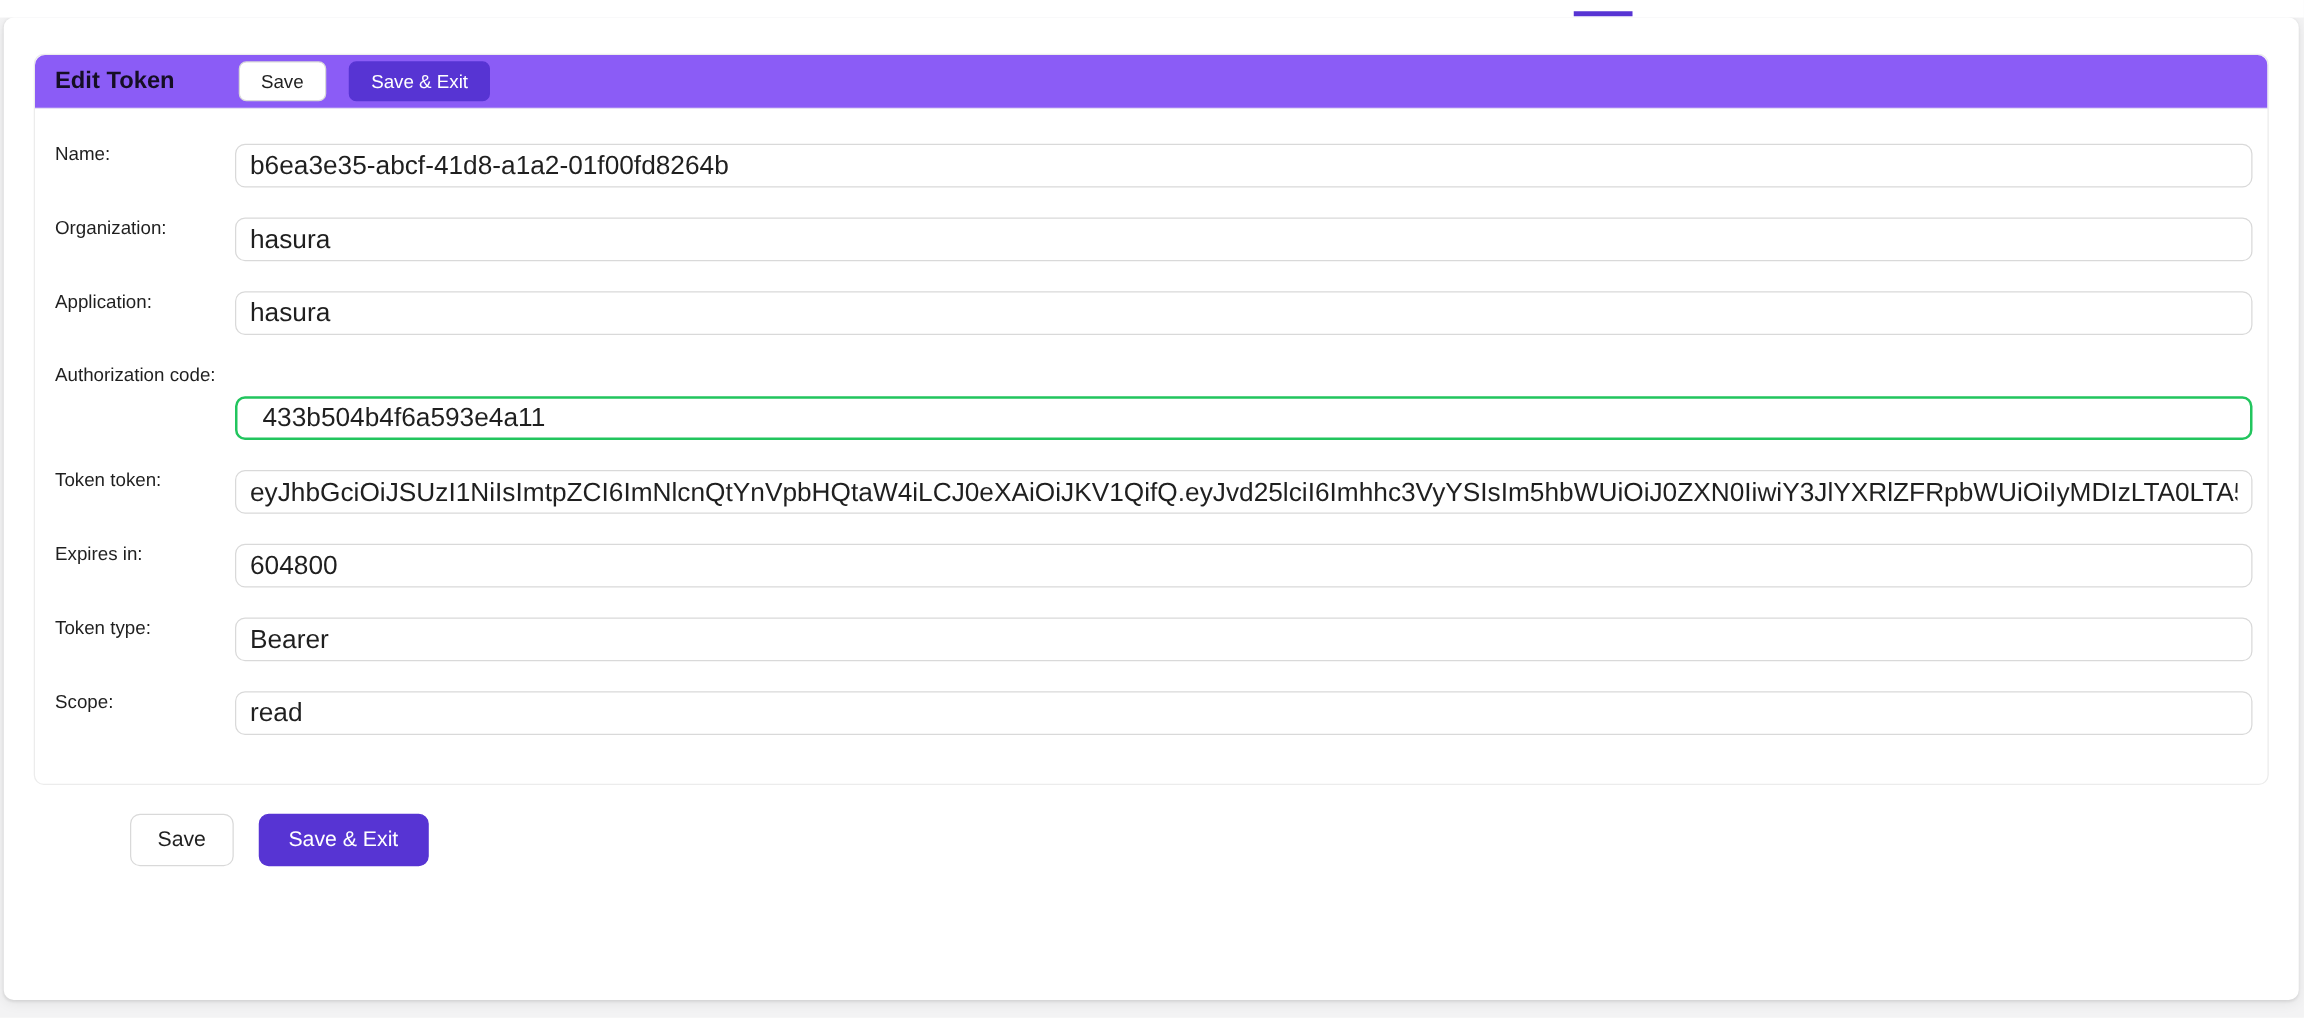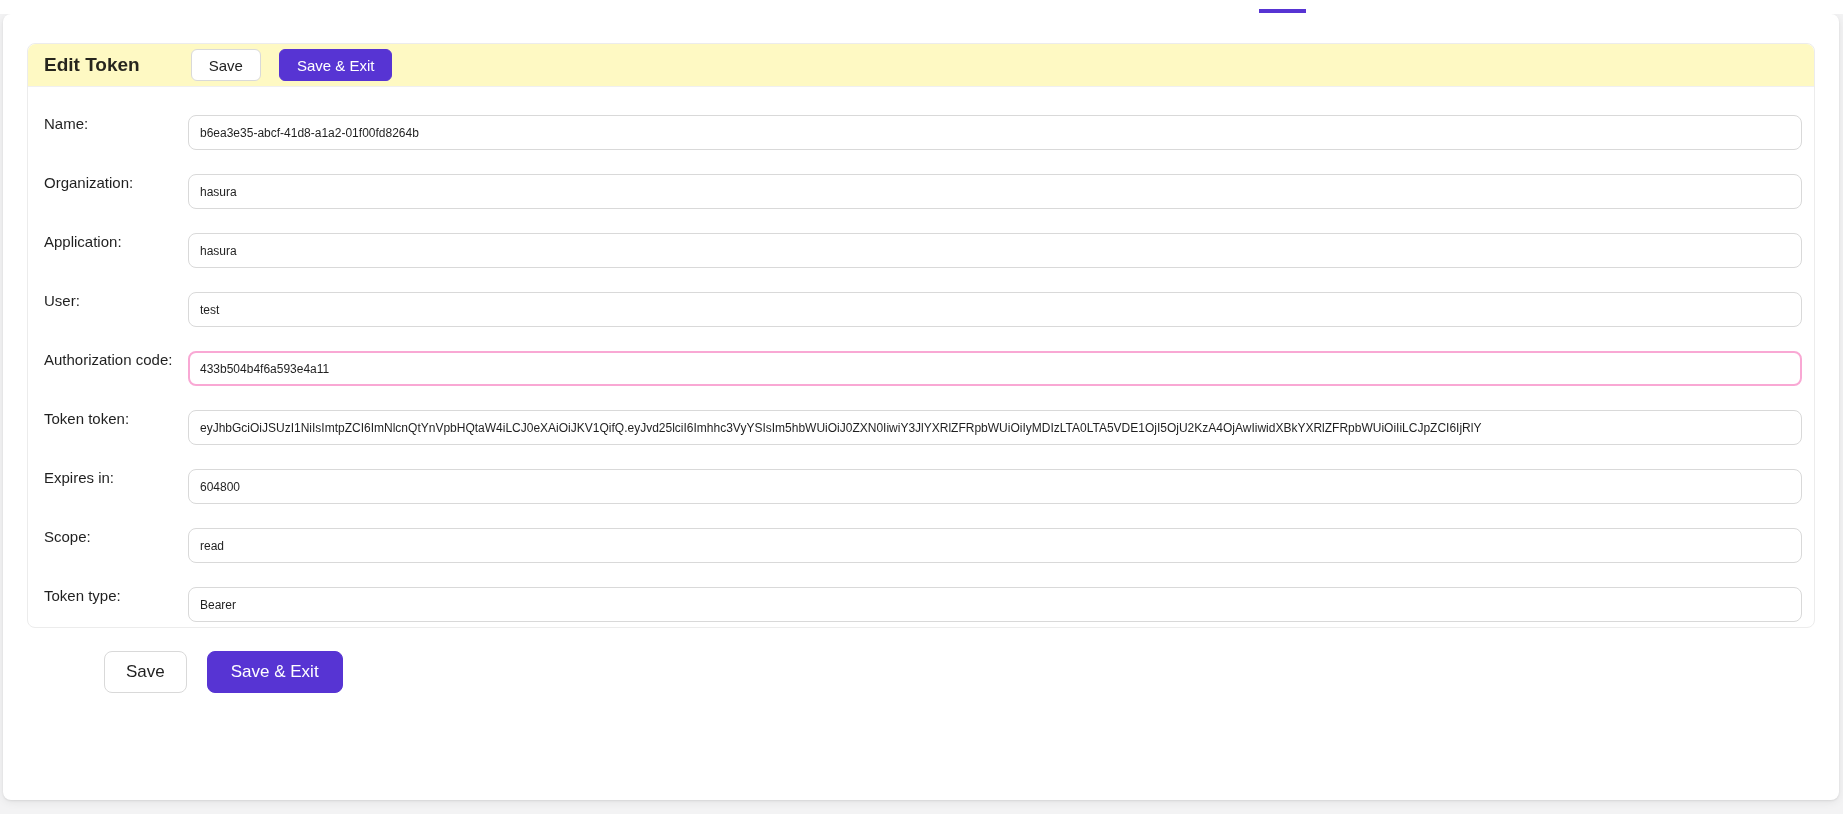--- a/index.html
+++ b/index.html
@@ -41,7 +41,7 @@
   }
   .card-header {
     height: 43px;
-    background: #fef9c3;
+    background: #8b5cf6;
     border-bottom: 1px solid #f0f0f0;
     border-radius: 8px 8px 0 0;
     display: flex; align-items: center;

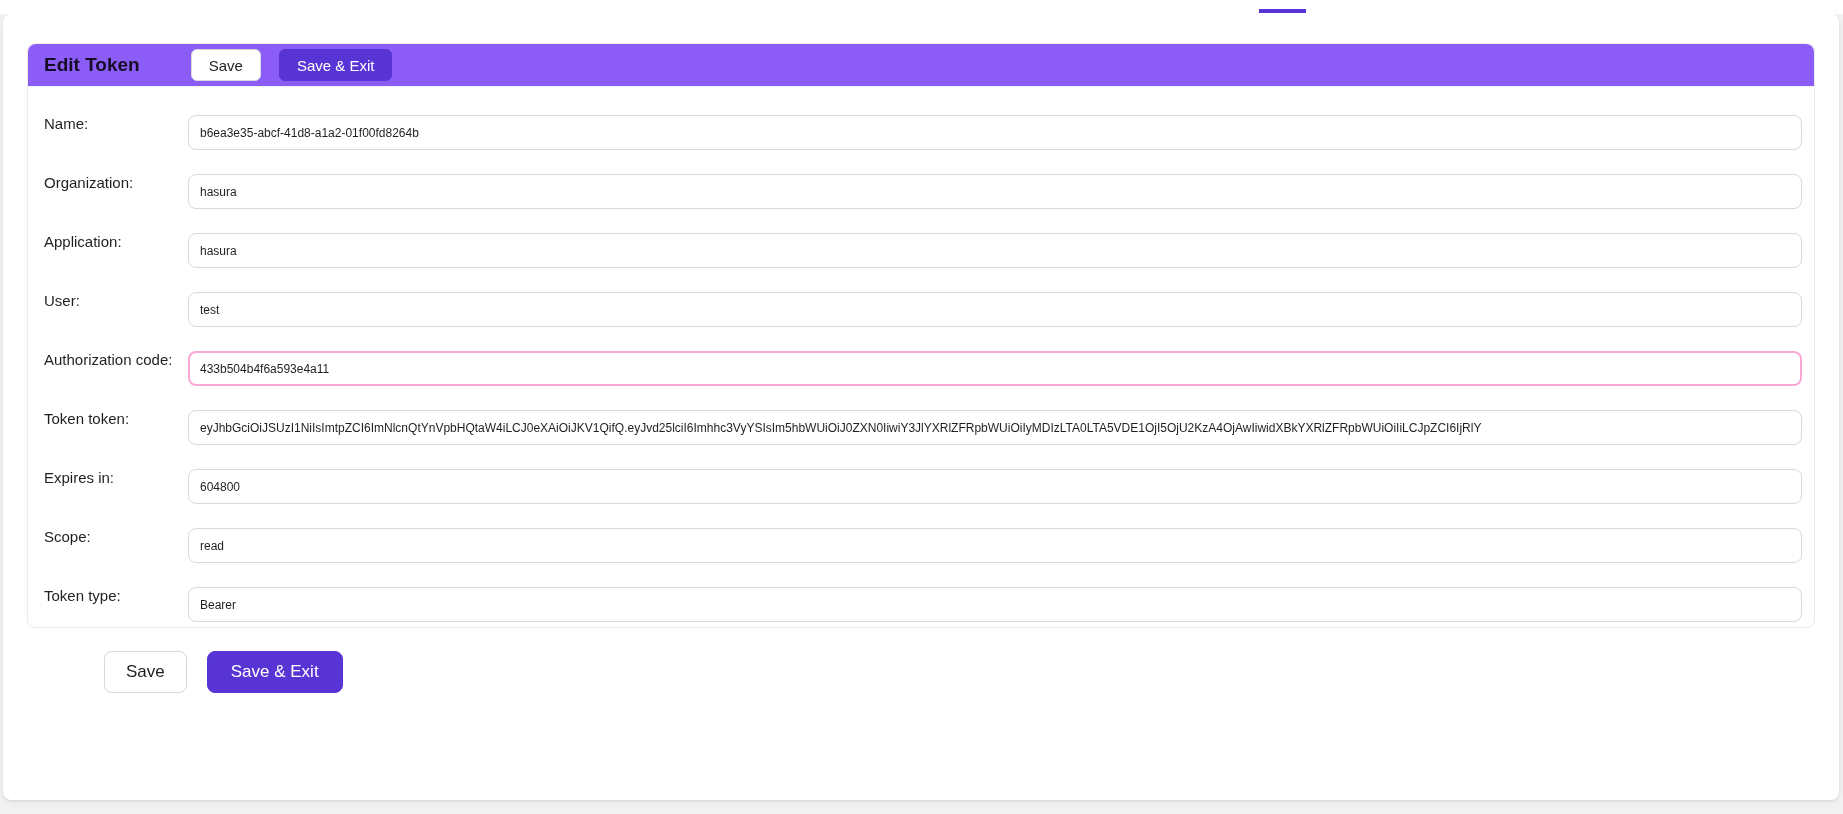--- a/index.html
+++ b/index.html
@@ -90,7 +90,7 @@
     border: 1px solid #d9d9d9;
     border-radius: 8px;
     padding: 0 11px;
-    font-size: 12px;
+    font-size: 21px;
     color: rgba(0,0,0,0.88);
     background: #ffffff;
     outline: none;

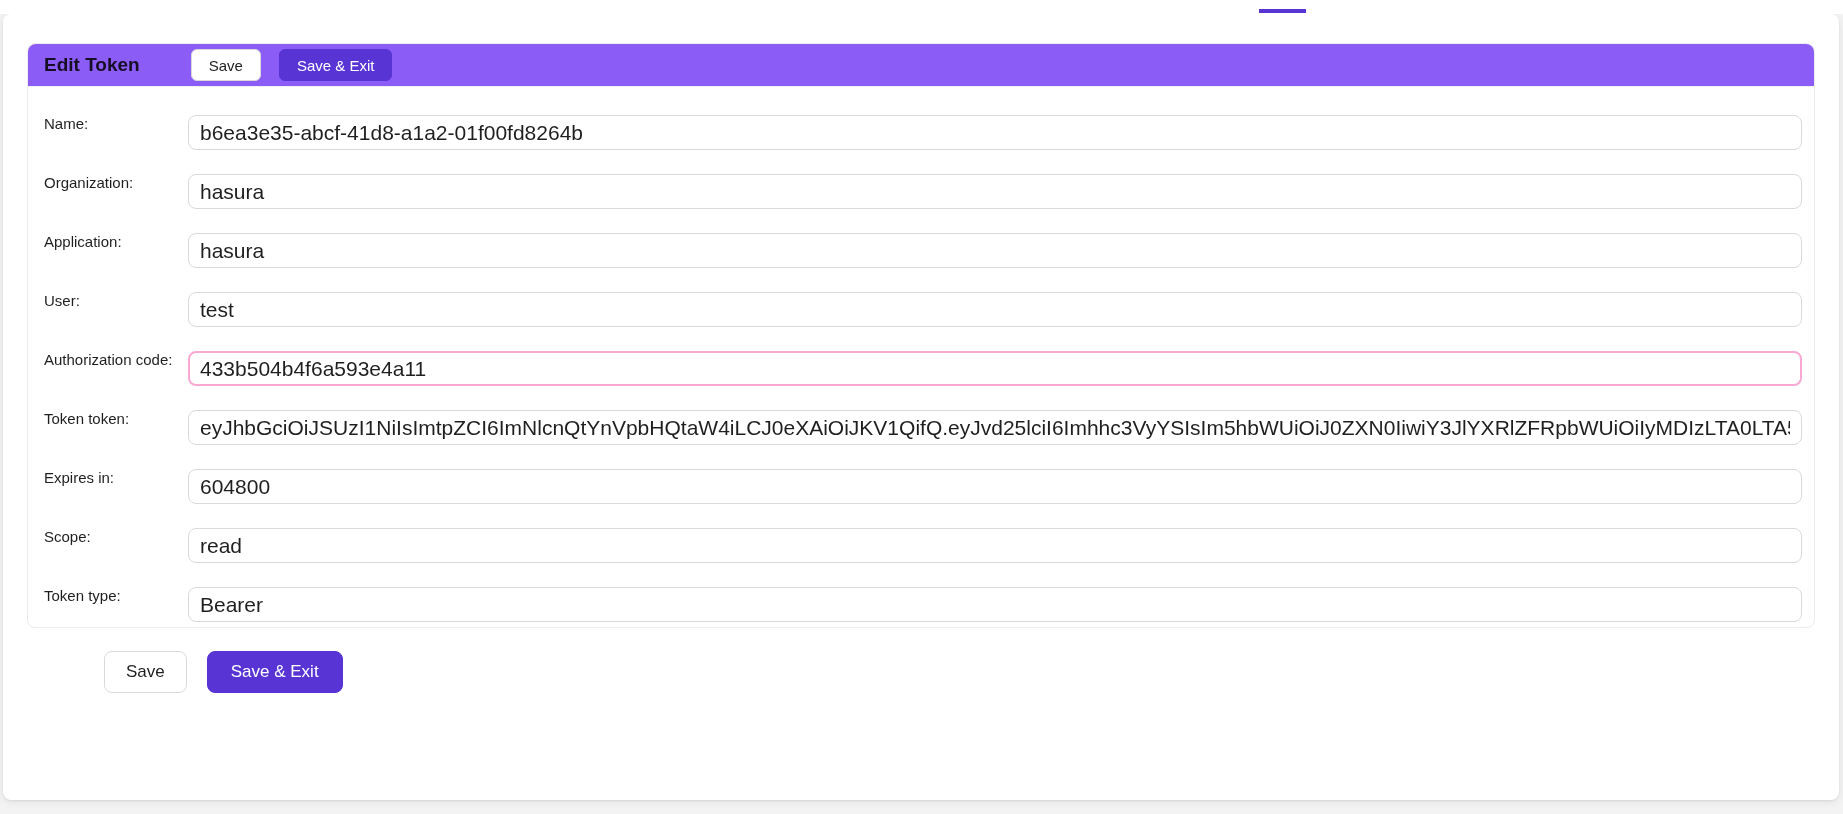--- a/index.html
+++ b/index.html
@@ -148,10 +148,6 @@
         <input class="form-input" value="hasura" style="">
       </div>
 
-      <div class="form-row">
-        <div class="form-label">User:</div>
-        <input class="form-input" value="test" style="">
-      </div>
 
       <div class="form-row">
         <div class="form-label">Authorization code:</div>

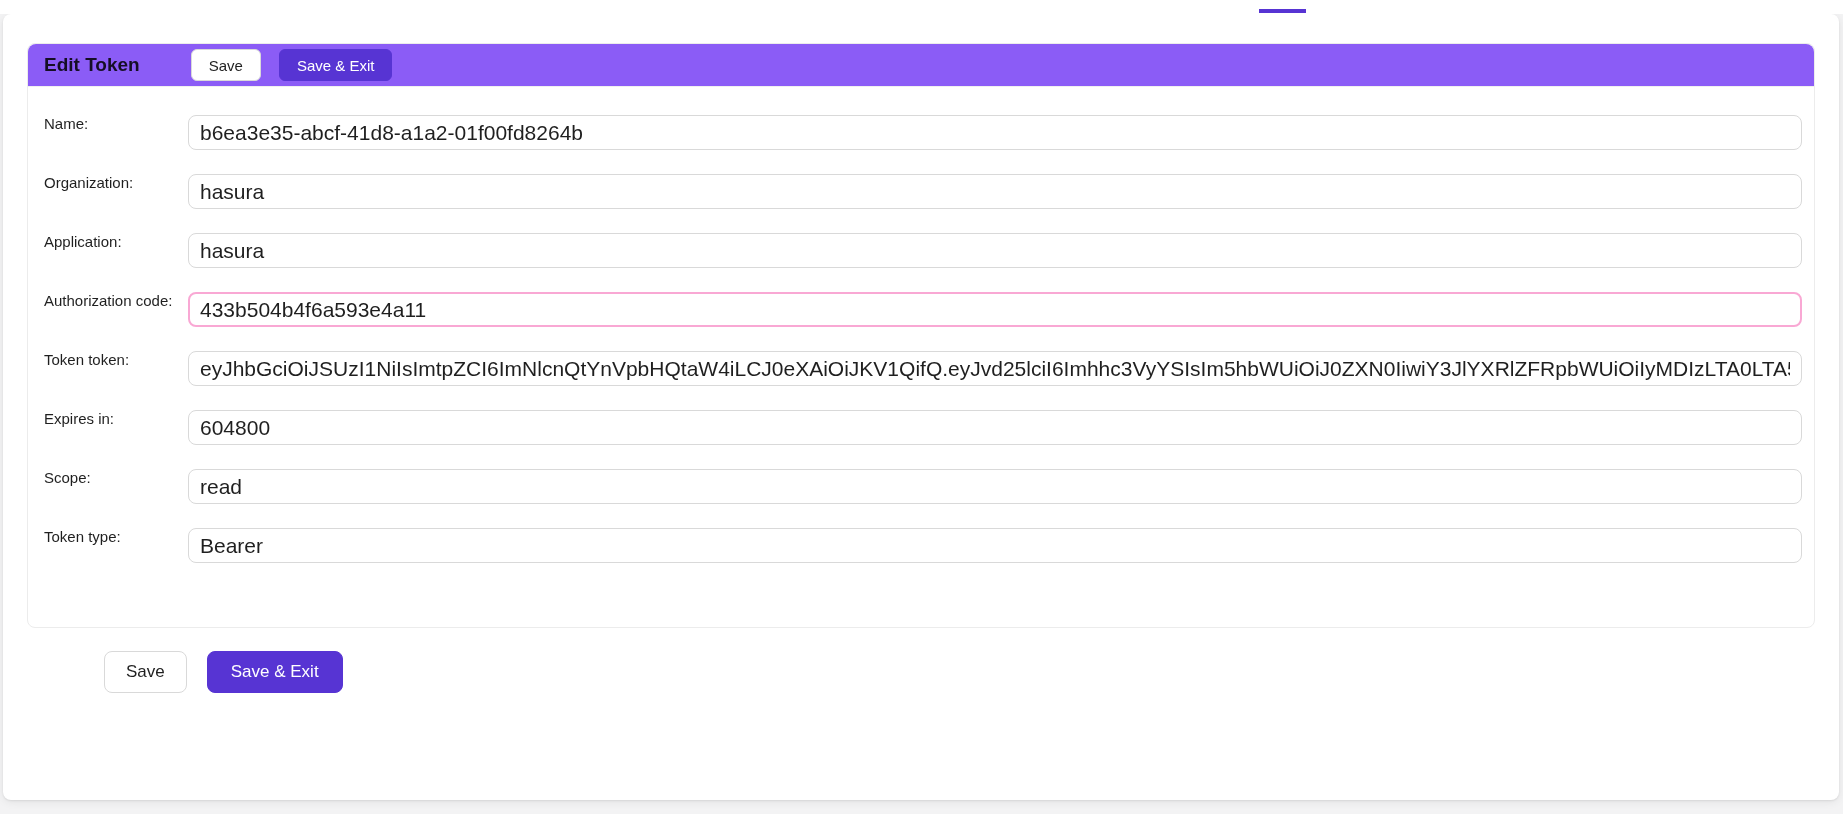--- a/index.html
+++ b/index.html
@@ -98,8 +98,9 @@
     white-space: nowrap; overflow: hidden;
   }
   .form-input.focused {
-    border: 2px solid #f9a8d4;
-    padding: 0 10px;
+    border: 2px solid #22c55e;
+    padding: 0 20px;
+    margin-top: 25px;
   }
 
   

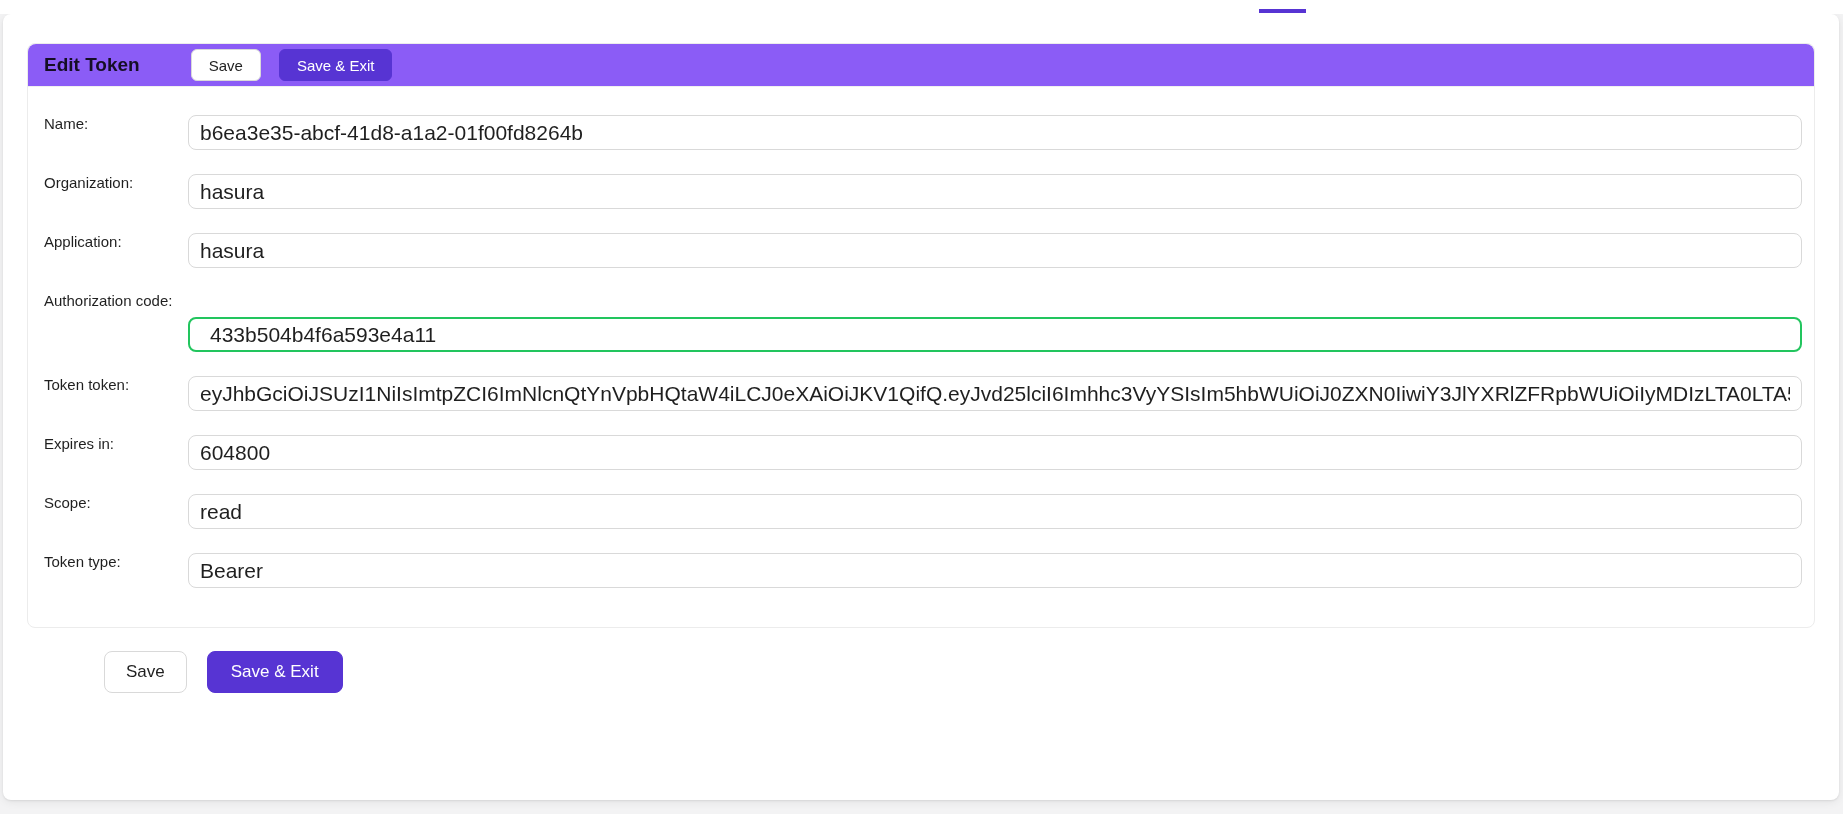--- a/index.html
+++ b/index.html
@@ -166,13 +166,13 @@
       </div>
 
       <div class="form-row">
-        <div class="form-label">Scope:</div>
-        <input class="form-input" value="read" style="">
+        <div class="form-label">Token type:</div>
+        <input class="form-input" value="Bearer" style="">
       </div>
 
       <div class="form-row">
-        <div class="form-label">Token type:</div>
-        <input class="form-input" value="Bearer" style="">
+        <div class="form-label">Scope:</div>
+        <input class="form-input" value="read" style="">
       </div>
 
     </div>

